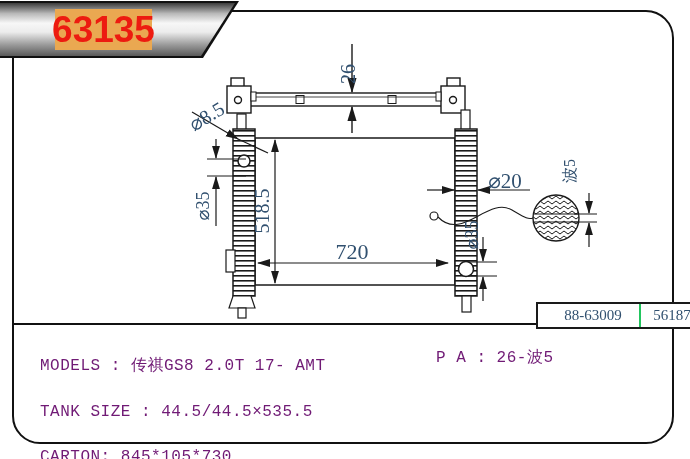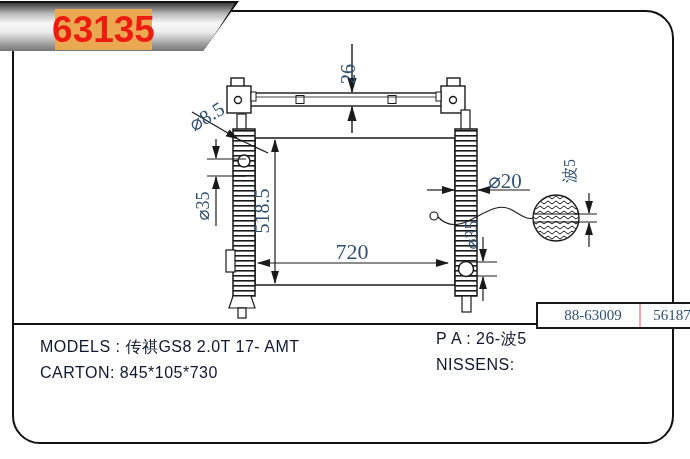--- a/index.html
+++ b/index.html
@@ -14,7 +14,7 @@
   }
   
   .banner{
-    position:absolute;left:0;top:1px;width:240px;height:50px;z-index:5;
+    position:absolute;left:0;top:1px;width:240px;height:57px;z-index:5;
     background:#111;
     -webkit-clip-path:polygon(0 0,239px 0,203px 100%,0 100%);
     clip-path:polygon(0 0,239px 0,203px 100%,0 100%);

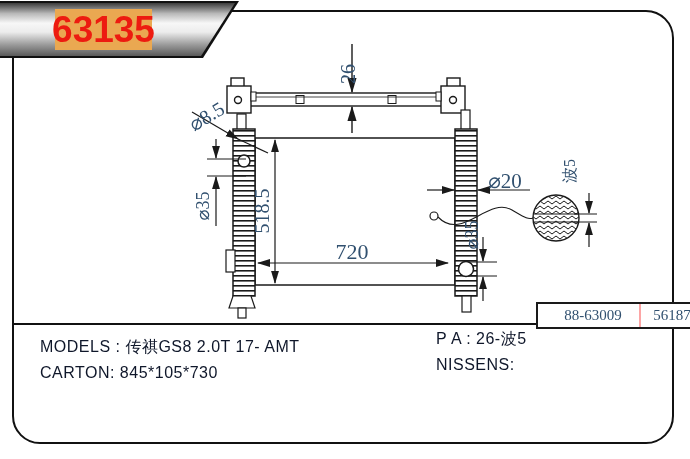--- a/index.html
+++ b/index.html
@@ -45,7 +45,7 @@
     font-family:"Liberation Serif",serif;font-size:15px;color:#31506f;
   }
   .refbox .cell{display:flex;align-items:center;justify-content:center;padding:0 7px;}
-  .refbox .cell:first-child{border-right:2px solid #fca5a5;min-width:78px;padding-left:16px;}
+  .refbox .cell:first-child{border-right:2px solid #22c55e;min-width:78px;padding-left:16px;}
   .refbox .cell:last-child{min-width:48px;}
   .divider{
     position:absolute;left:13px;top:323px;width:658px;height:0;

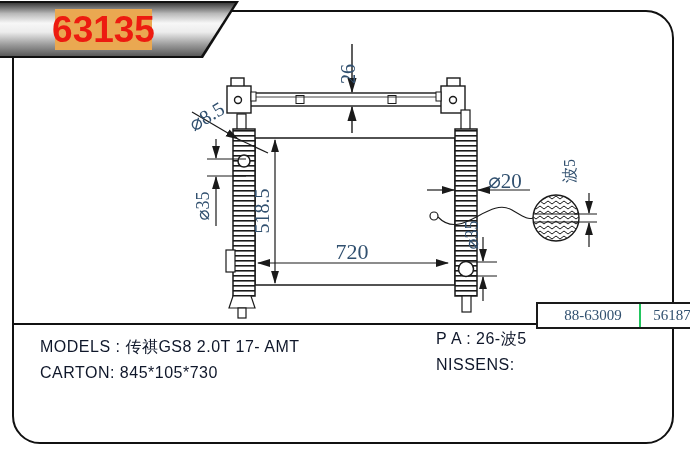--- a/index.html
+++ b/index.html
@@ -59,8 +59,8 @@
     position:absolute;left:436px;top:326px;z-index:3;
   }
   .spec-line{
-    font-family:Liberation Sans, sans-serif;font-size:16px;line-height:25.5px;
-    color:#0f172a;letter-spacing:0.5px;white-space:pre;
+    font-family:Liberation Mono, monospace;font-size:16px;line-height:25.5px;
+    color:#701a75;letter-spacing:0.5px;white-space:pre;margin-top:20px;
   }
 </style>
 </head>

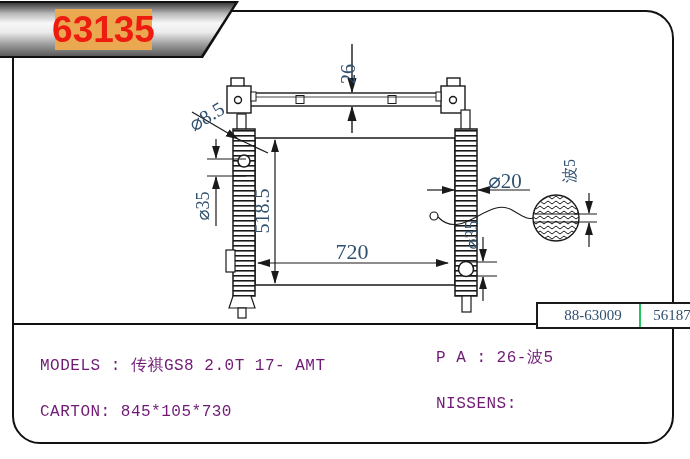--- a/index.html
+++ b/index.html
@@ -183,6 +183,7 @@
 
 <div class="specs-left">
   <div class="spec-line">MODELS : 传祺GS8 2.0T 17- AMT</div>
+  <div class="spec-line">TANK SIZE : 44.5/44.5×535.5</div>
   <div class="spec-line">CARTON: 845*105*730</div>
 </div>
 <div class="specs-right">

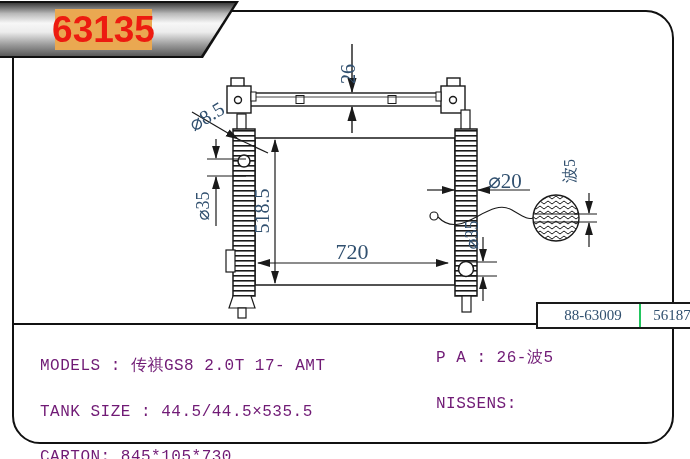--- a/index.html
+++ b/index.html
@@ -188,7 +188,6 @@
 </div>
 <div class="specs-right">
   <div class="spec-line">P A : 26-波5</div>
-  <div class="spec-line">NISSENS:</div>
 </div>
 
 </body></html>

